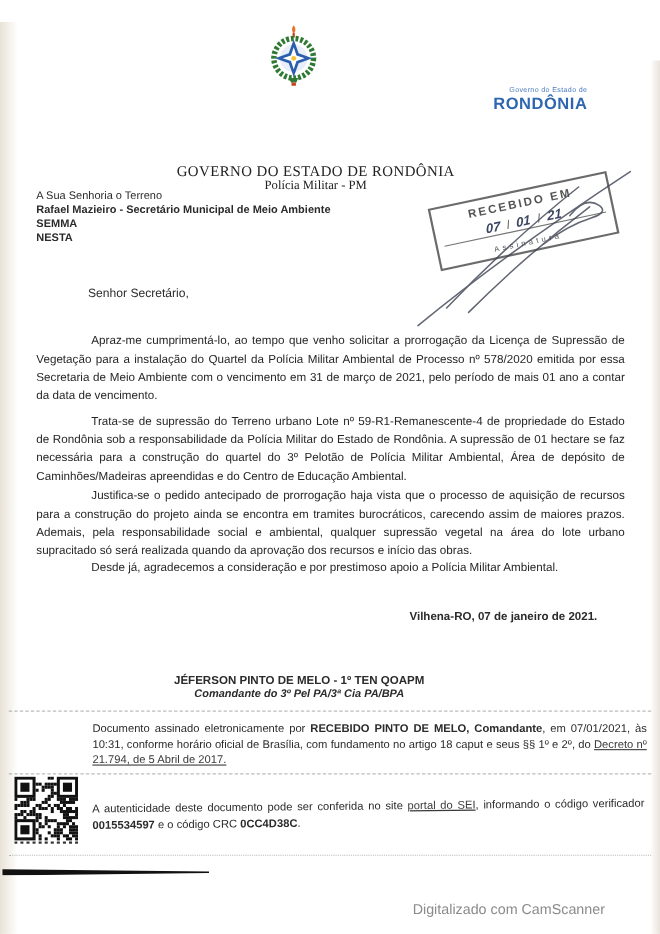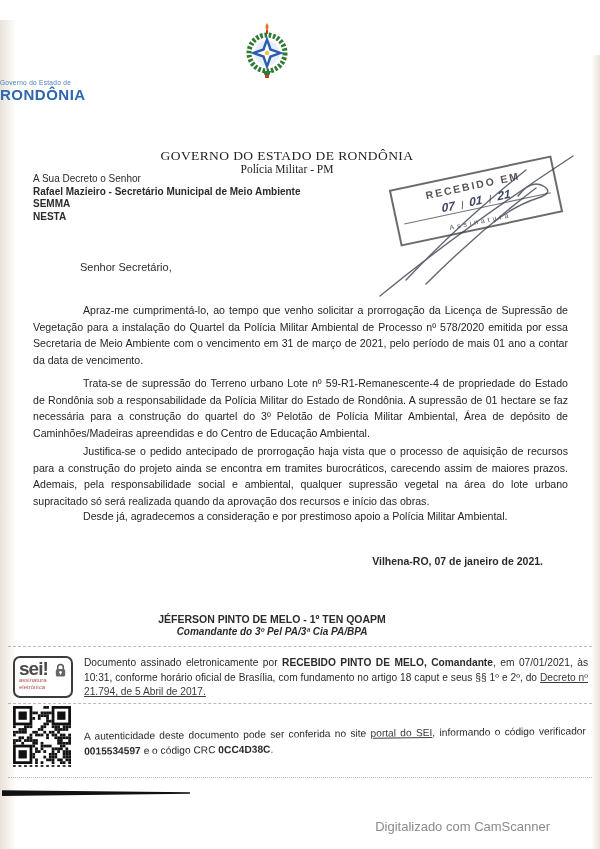--- a/index.html
+++ b/index.html
@@ -16,7 +16,7 @@
 
   
   .crest{position:absolute;left:240px;top:23px;}
-  .hdr-blue{position:absolute;left:0;width:534px;text-align:left;color:#2e66b0;}
+  .hdr-blue{position:absolute;left:0;width:534px;text-align:right;color:#2e66b0;}
   .gov-small{top:79px;font-size:6.5px;letter-spacing:.3px;color:#4a7cc0;}
   .state-name{top:86px;font-size:15px;font-weight:bold;letter-spacing:.5px;}
   .hdr-serif{position:absolute;left:20px;width:534px;text-align:center;

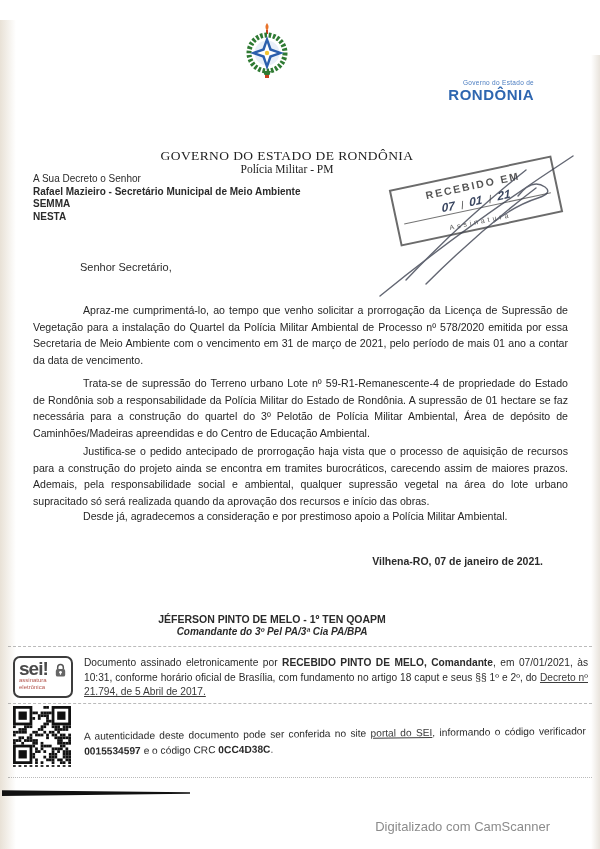--- a/index.html
+++ b/index.html
@@ -112,7 +112,7 @@
   <div class="hdr-serif dept-line">Polícia Militar - PM</div>
 
   <div class="addressee">
-    <div>A Sua Decreto o Senhor</div>
+    <div>A Sua Senhoria o Terreno</div>
     <div class="b">Rafael Mazieiro - Secretário Municipal de Meio Ambiente</div>
     <div class="b">SEMMA</div>
     <div class="b">NESTA</div>

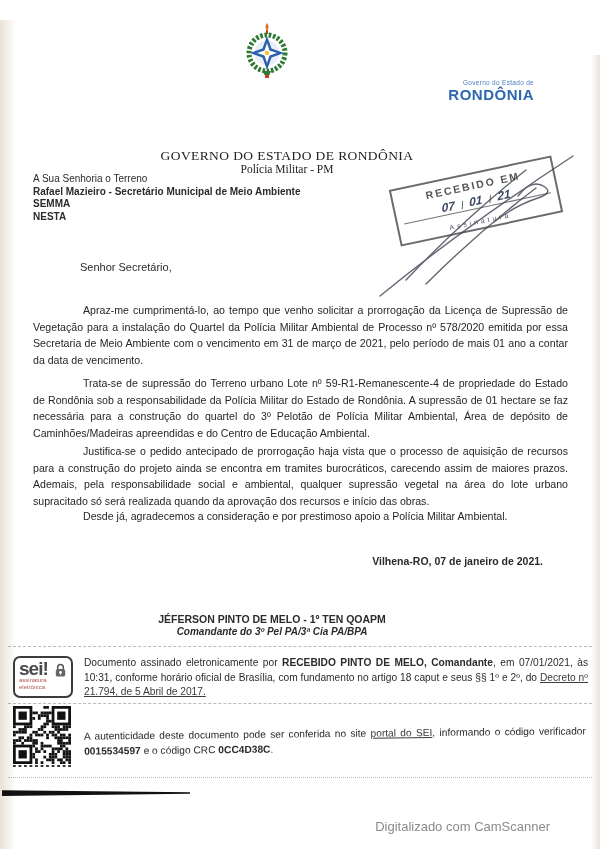--- a/index.html
+++ b/index.html
@@ -155,19 +155,6 @@
 
   <div class="divider d1"></div>
 
-  <div class="sei-box">
-    <div class="sei-word">sei!</div>
-    <div class="sei-sub">assinatura</div>
-    <div class="sei-sub">eletrônica</div>
-    <span class="sei-lock">
-      <svg width="15" height="16" viewBox="0 0 16 17">
-        <path d="M5 8 V5.5 a3 3 0 0 1 6 0 V8" fill="none" stroke="#555" stroke-width="1.6"></path>
-        <rect x="3" y="7.5" width="10" height="8" rx="2" fill="#666"></rect>
-        <circle cx="8" cy="11" r="1.4" fill="#fff"></circle>
-        <rect x="7.4" y="11" width="1.2" height="2.5" fill="#fff"></rect>
-      </svg>
-    </span>
-  </div>
   <p class="sei-text"><span>Documento assinado eletronicamente por </span><span class="b">RECEBIDO PINTO DE MELO, Comandante</span><span>, em 07/01/2021, às 10:31, conforme horário oficial de Brasília, com fundamento no artigo 18 caput e seus §§ 1º e 2º, do </span><a class="doclink">Decreto nº 21.794, de 5 Abril de 2017.</a></p>
 
   <div class="divider d2"></div>

